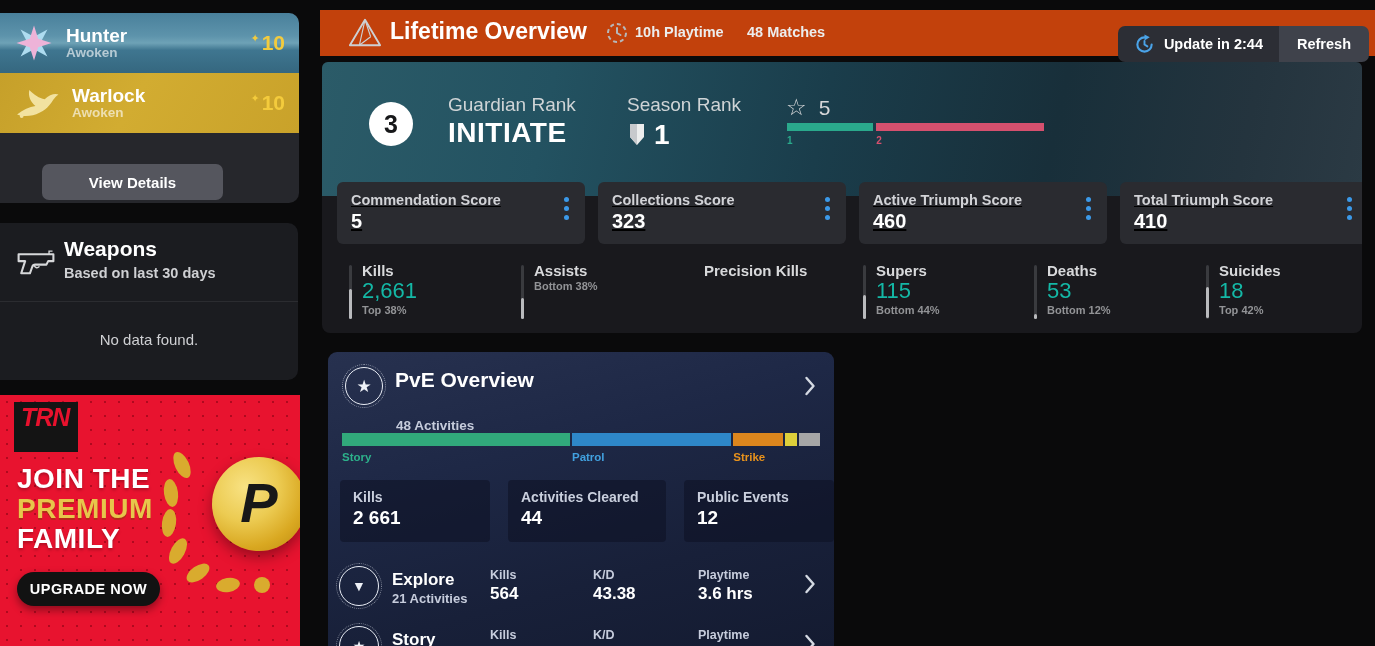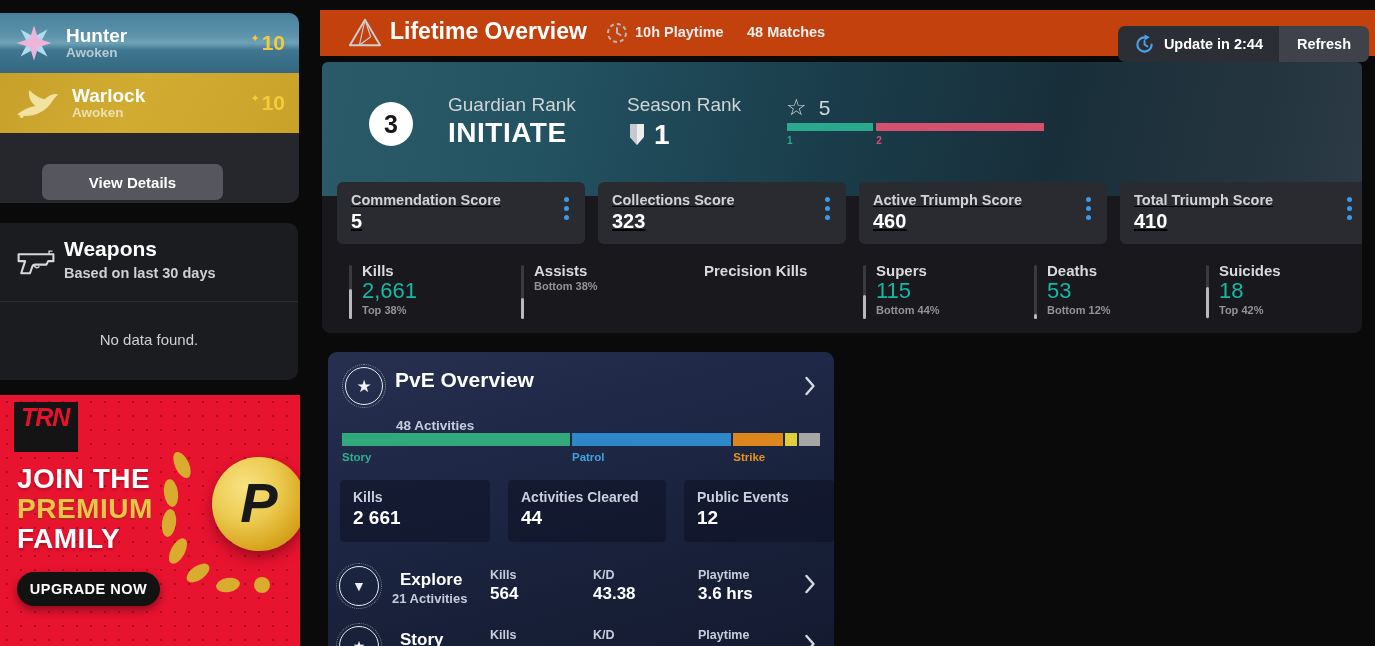--- a/index.html
+++ b/index.html
@@ -111,7 +111,7 @@
   .pve-row-explore { top:212px; }
   .pve-row-story { top:272px; }
   .pr-icon { position:absolute; left:11px; top:2px; width:40px; height:40px; border-radius:50%; border:1.6px solid #e9edf5; outline:1px dotted rgba(233,237,245,.5); outline-offset:2px; display:flex; align-items:center; justify-content:center; color:#eef1f7; font-size:14px; }
-  .pr-name { position:absolute; left:72px; top:6px; color:#fff; font-size:17px; font-weight:800; }
+  .pr-name { position:absolute; left:64px; top:6px; color:#fff; font-size:17px; font-weight:800; }
   .pr-activities { position:absolute; left:64px; top:27px; color:#c6ccdc; font-size:13px; font-weight:600; }
   .pr-cell { position:absolute; top:4px; }
   .pr-cell-kills { left:162px; } .pr-cell-kd { left:265px; } .pr-cell-playtime { left:370px; }

